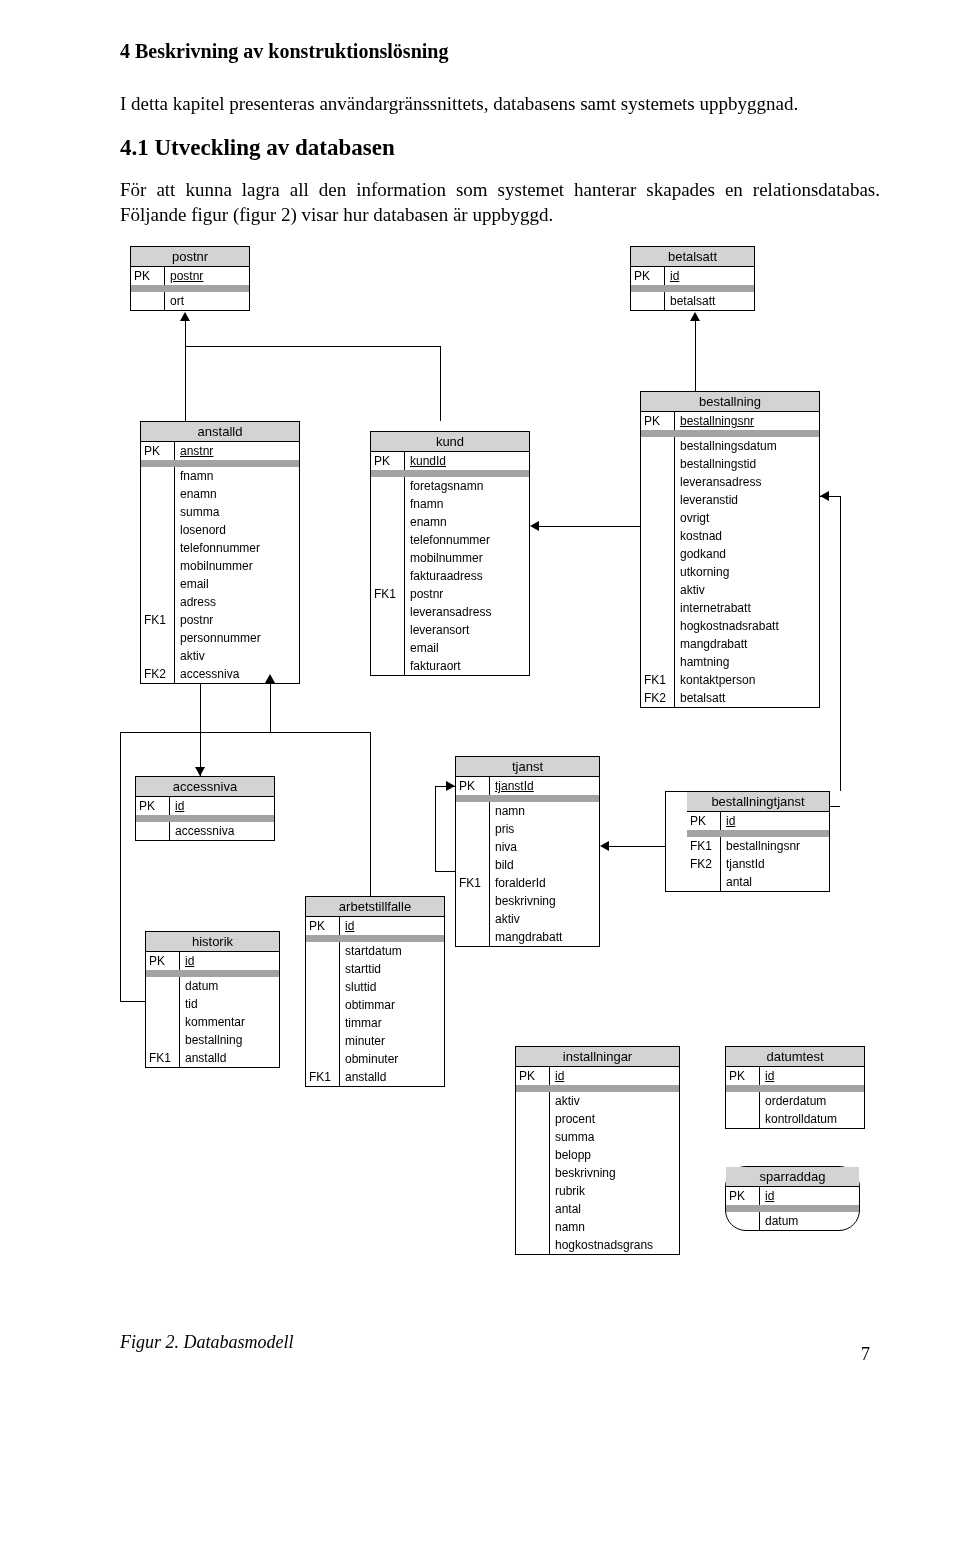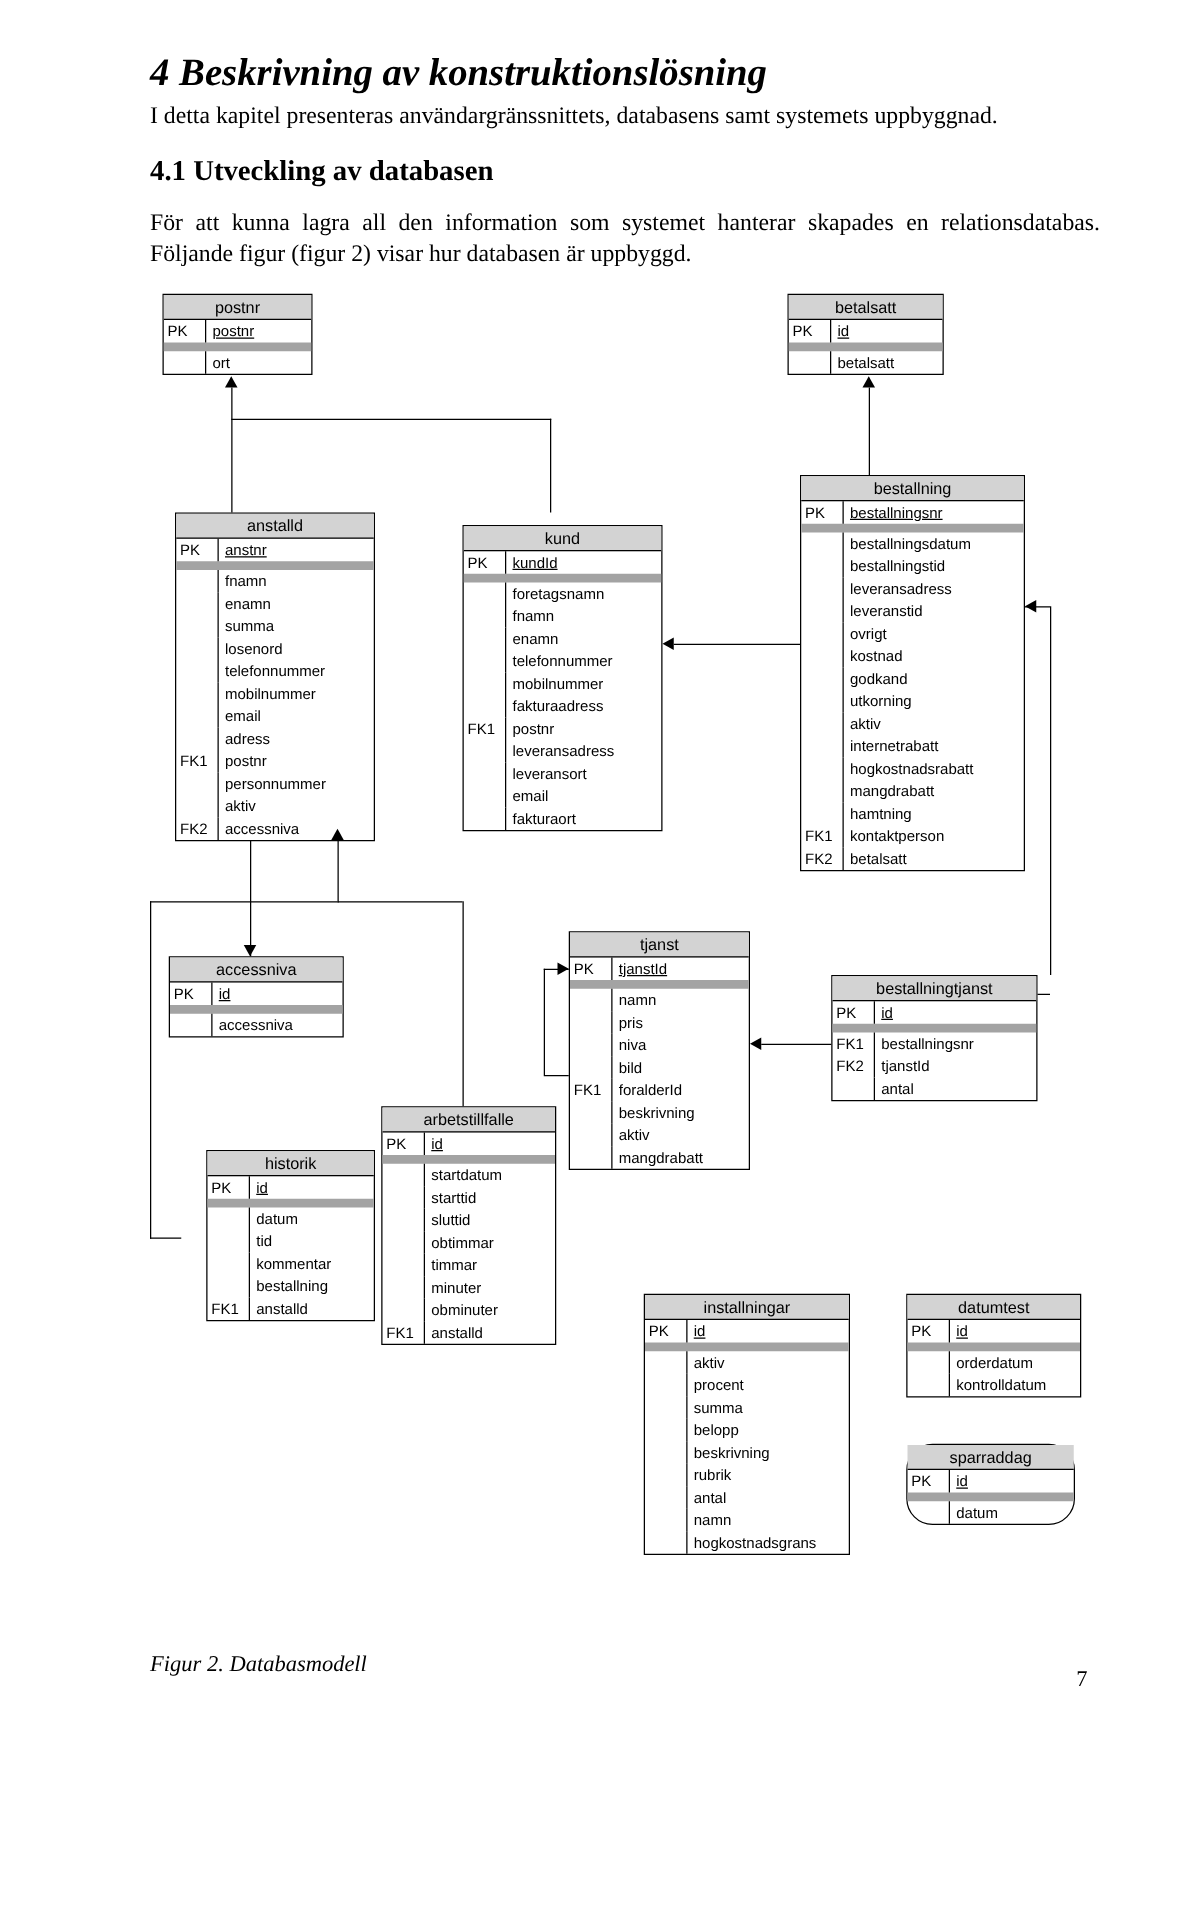--- a/index.html
+++ b/index.html
@@ -12,10 +12,9 @@
     position: relative;
   }
   h1 {
-    font-size: 31px;
+    font-size: 20px;
     font-weight: bold;
-    margin-bottom: 4px;
-    font-style: italic;
+    margin-bottom: 28px;
   }
   .para {
     font-size: 19px;

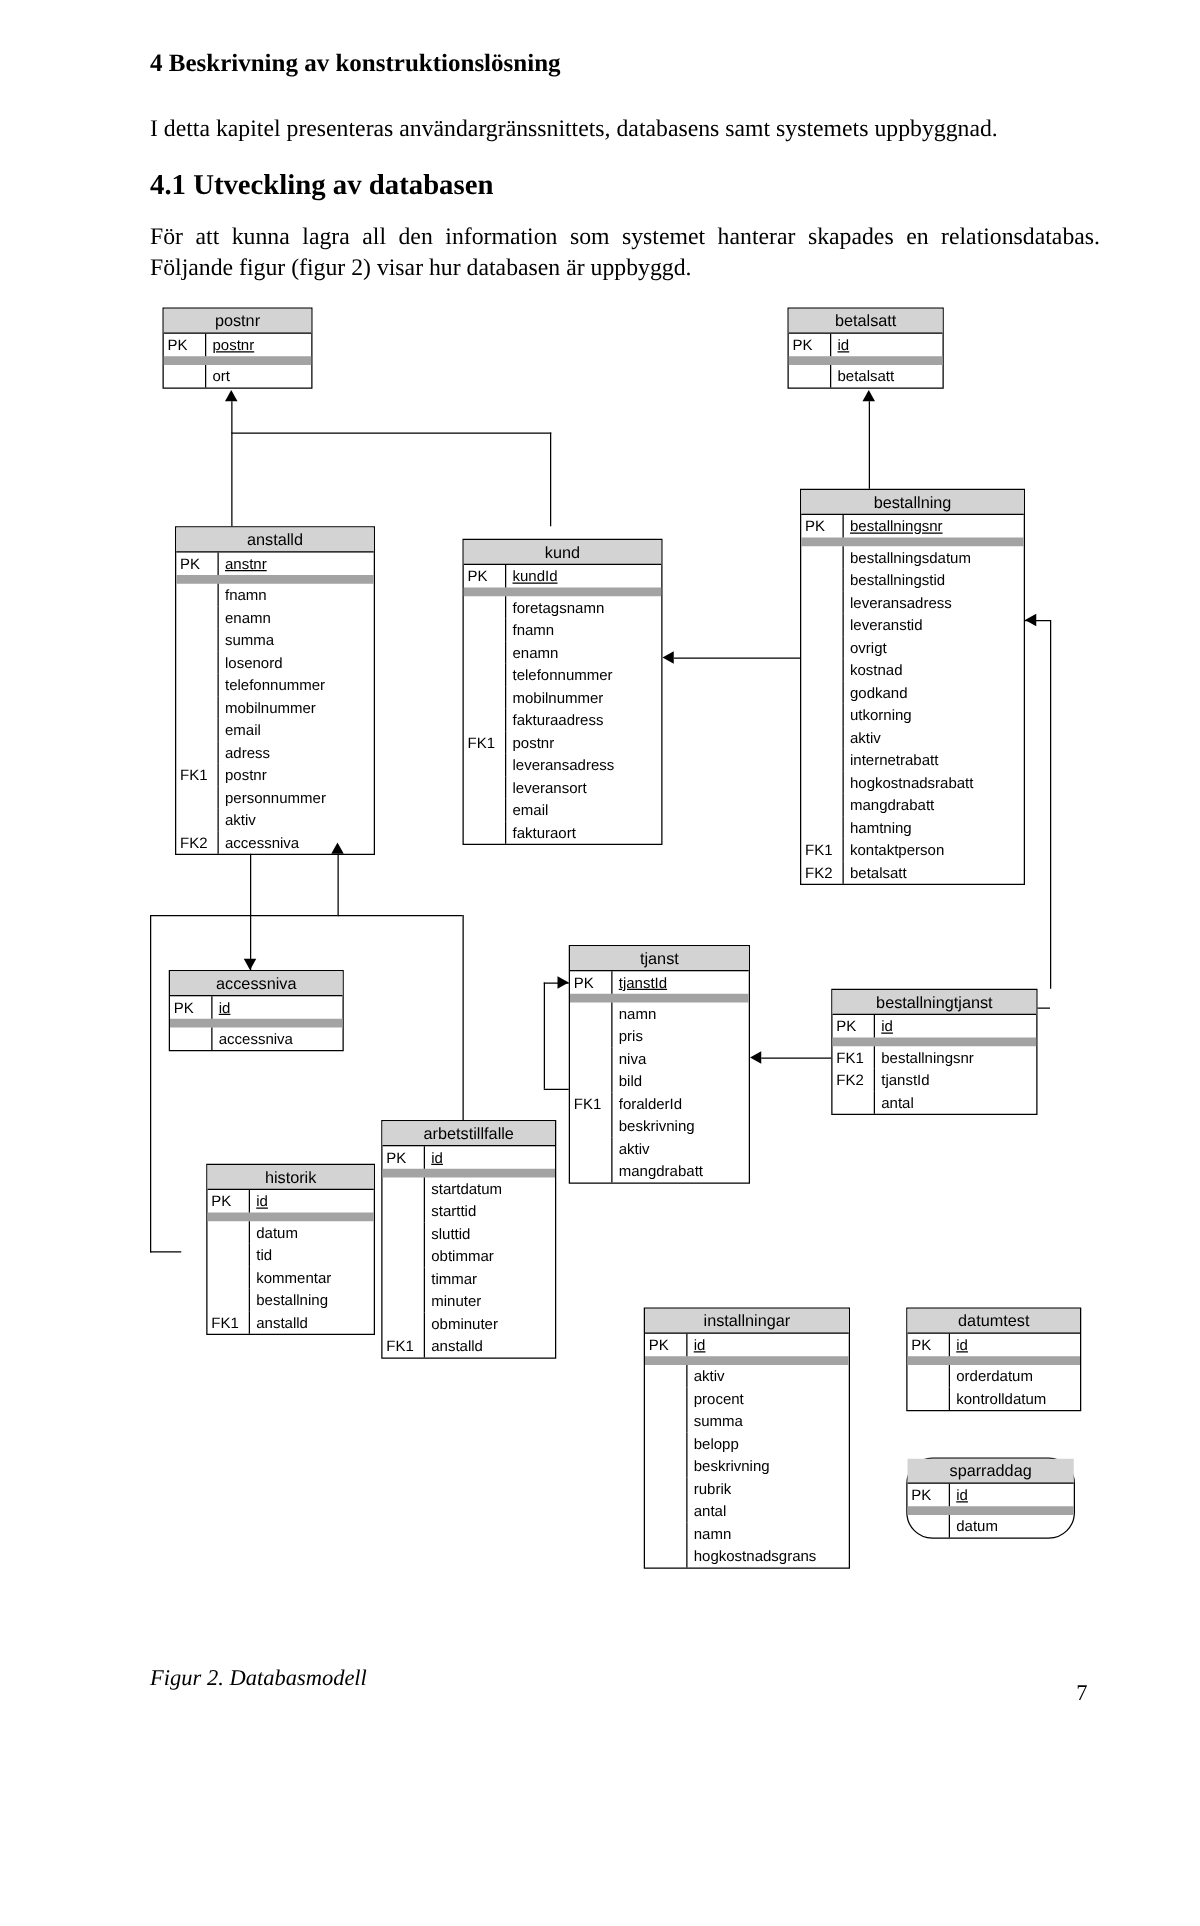--- a/index.html
+++ b/index.html
@@ -353,7 +353,7 @@
       </div>
   </div>
 
-  <div class="entity" style="left:545px; top:545px; width:165px;">
+  <div class="entity" style="left:545px; top:545px; width:165px;padding-left:21px;">
     <div class="title">bestallningtjanst</div>
     <div class="row sep">
         <div class="kcol">PK</div>

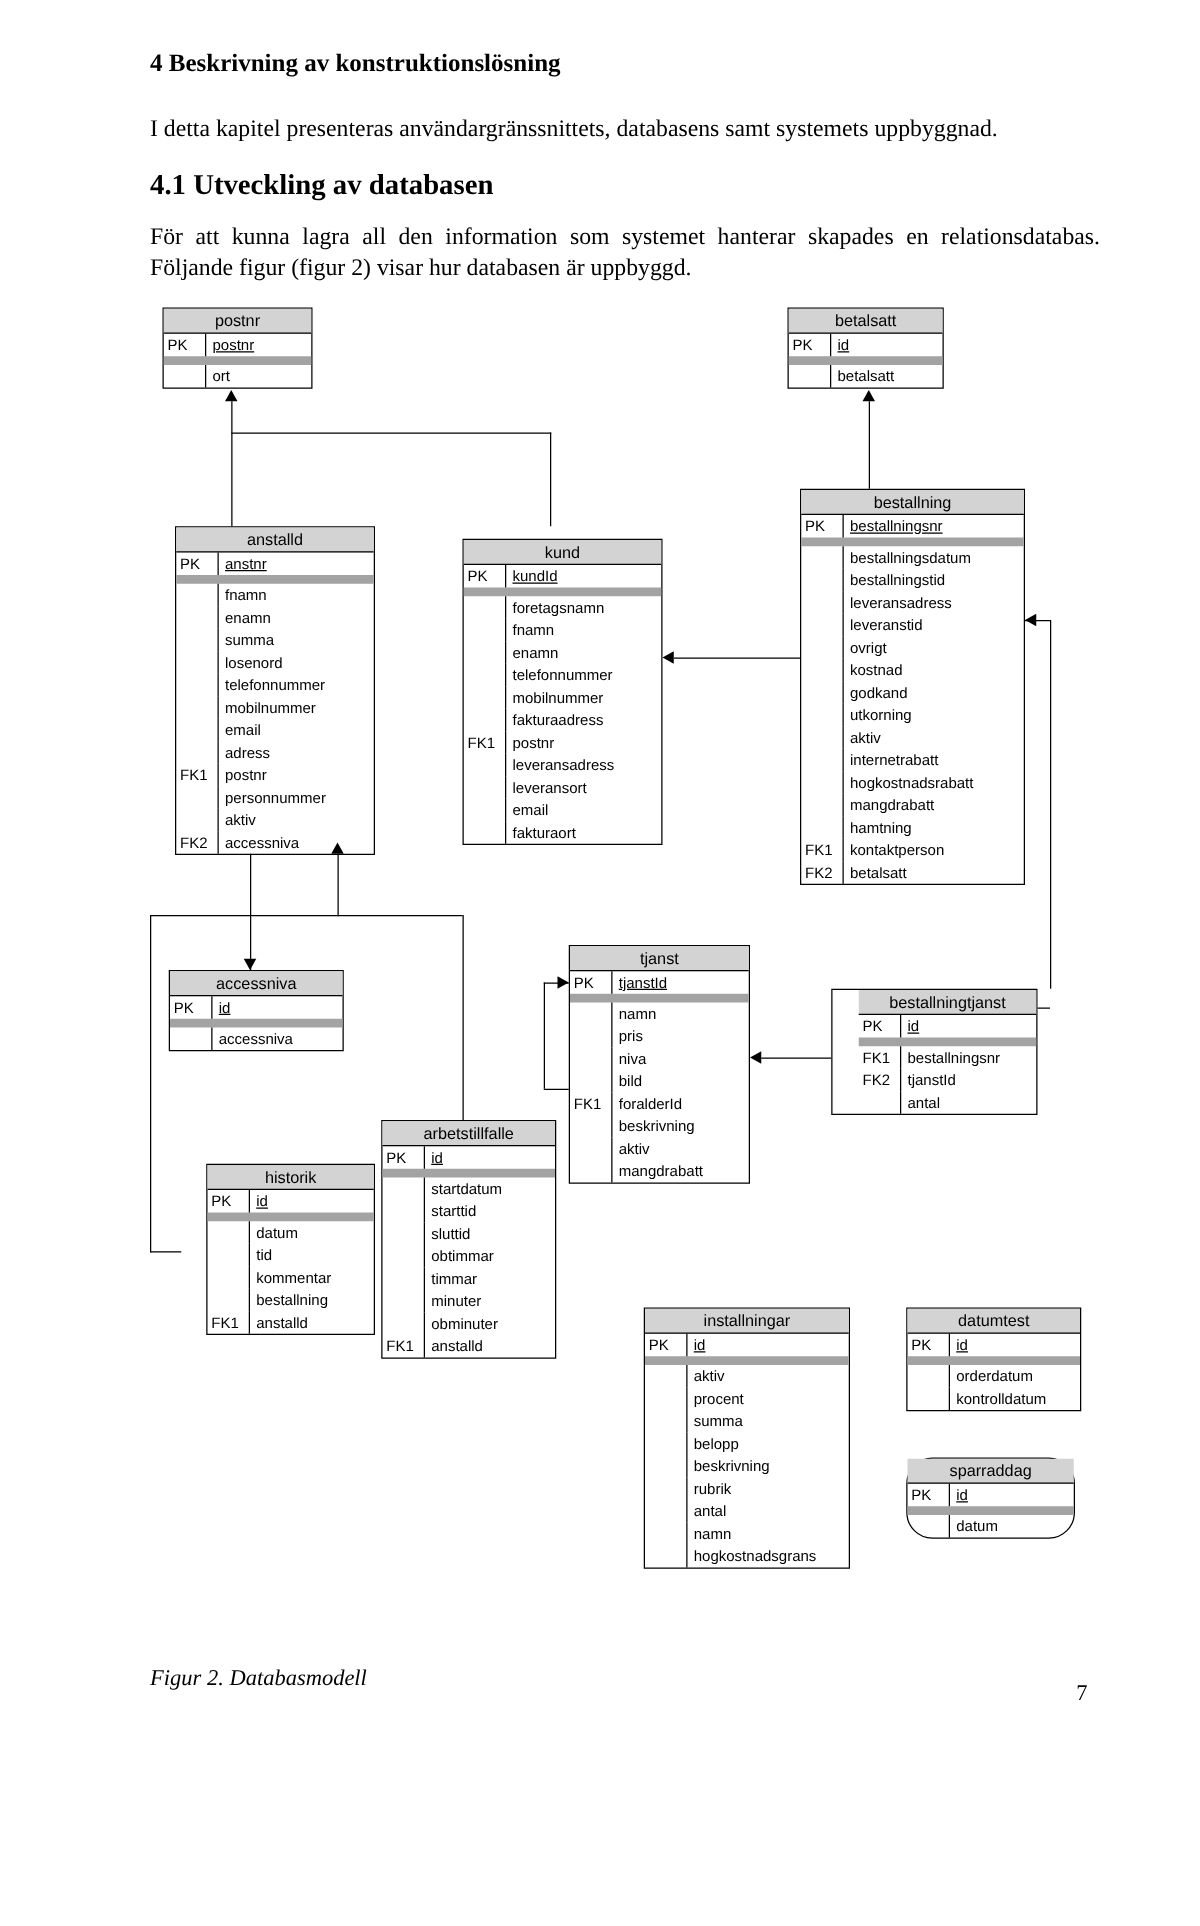--- a/index.html
+++ b/index.html
@@ -373,7 +373,7 @@
       </div>
   </div>
 
-  <div class="entity" style="left:25px; top:685px; width:135px;margin-left:20px;">
+  <div class="entity" style="left:25px; top:685px; width:135px;">
     <div class="title">historik</div>
     <div class="row sep">
         <div class="kcol">PK</div>

